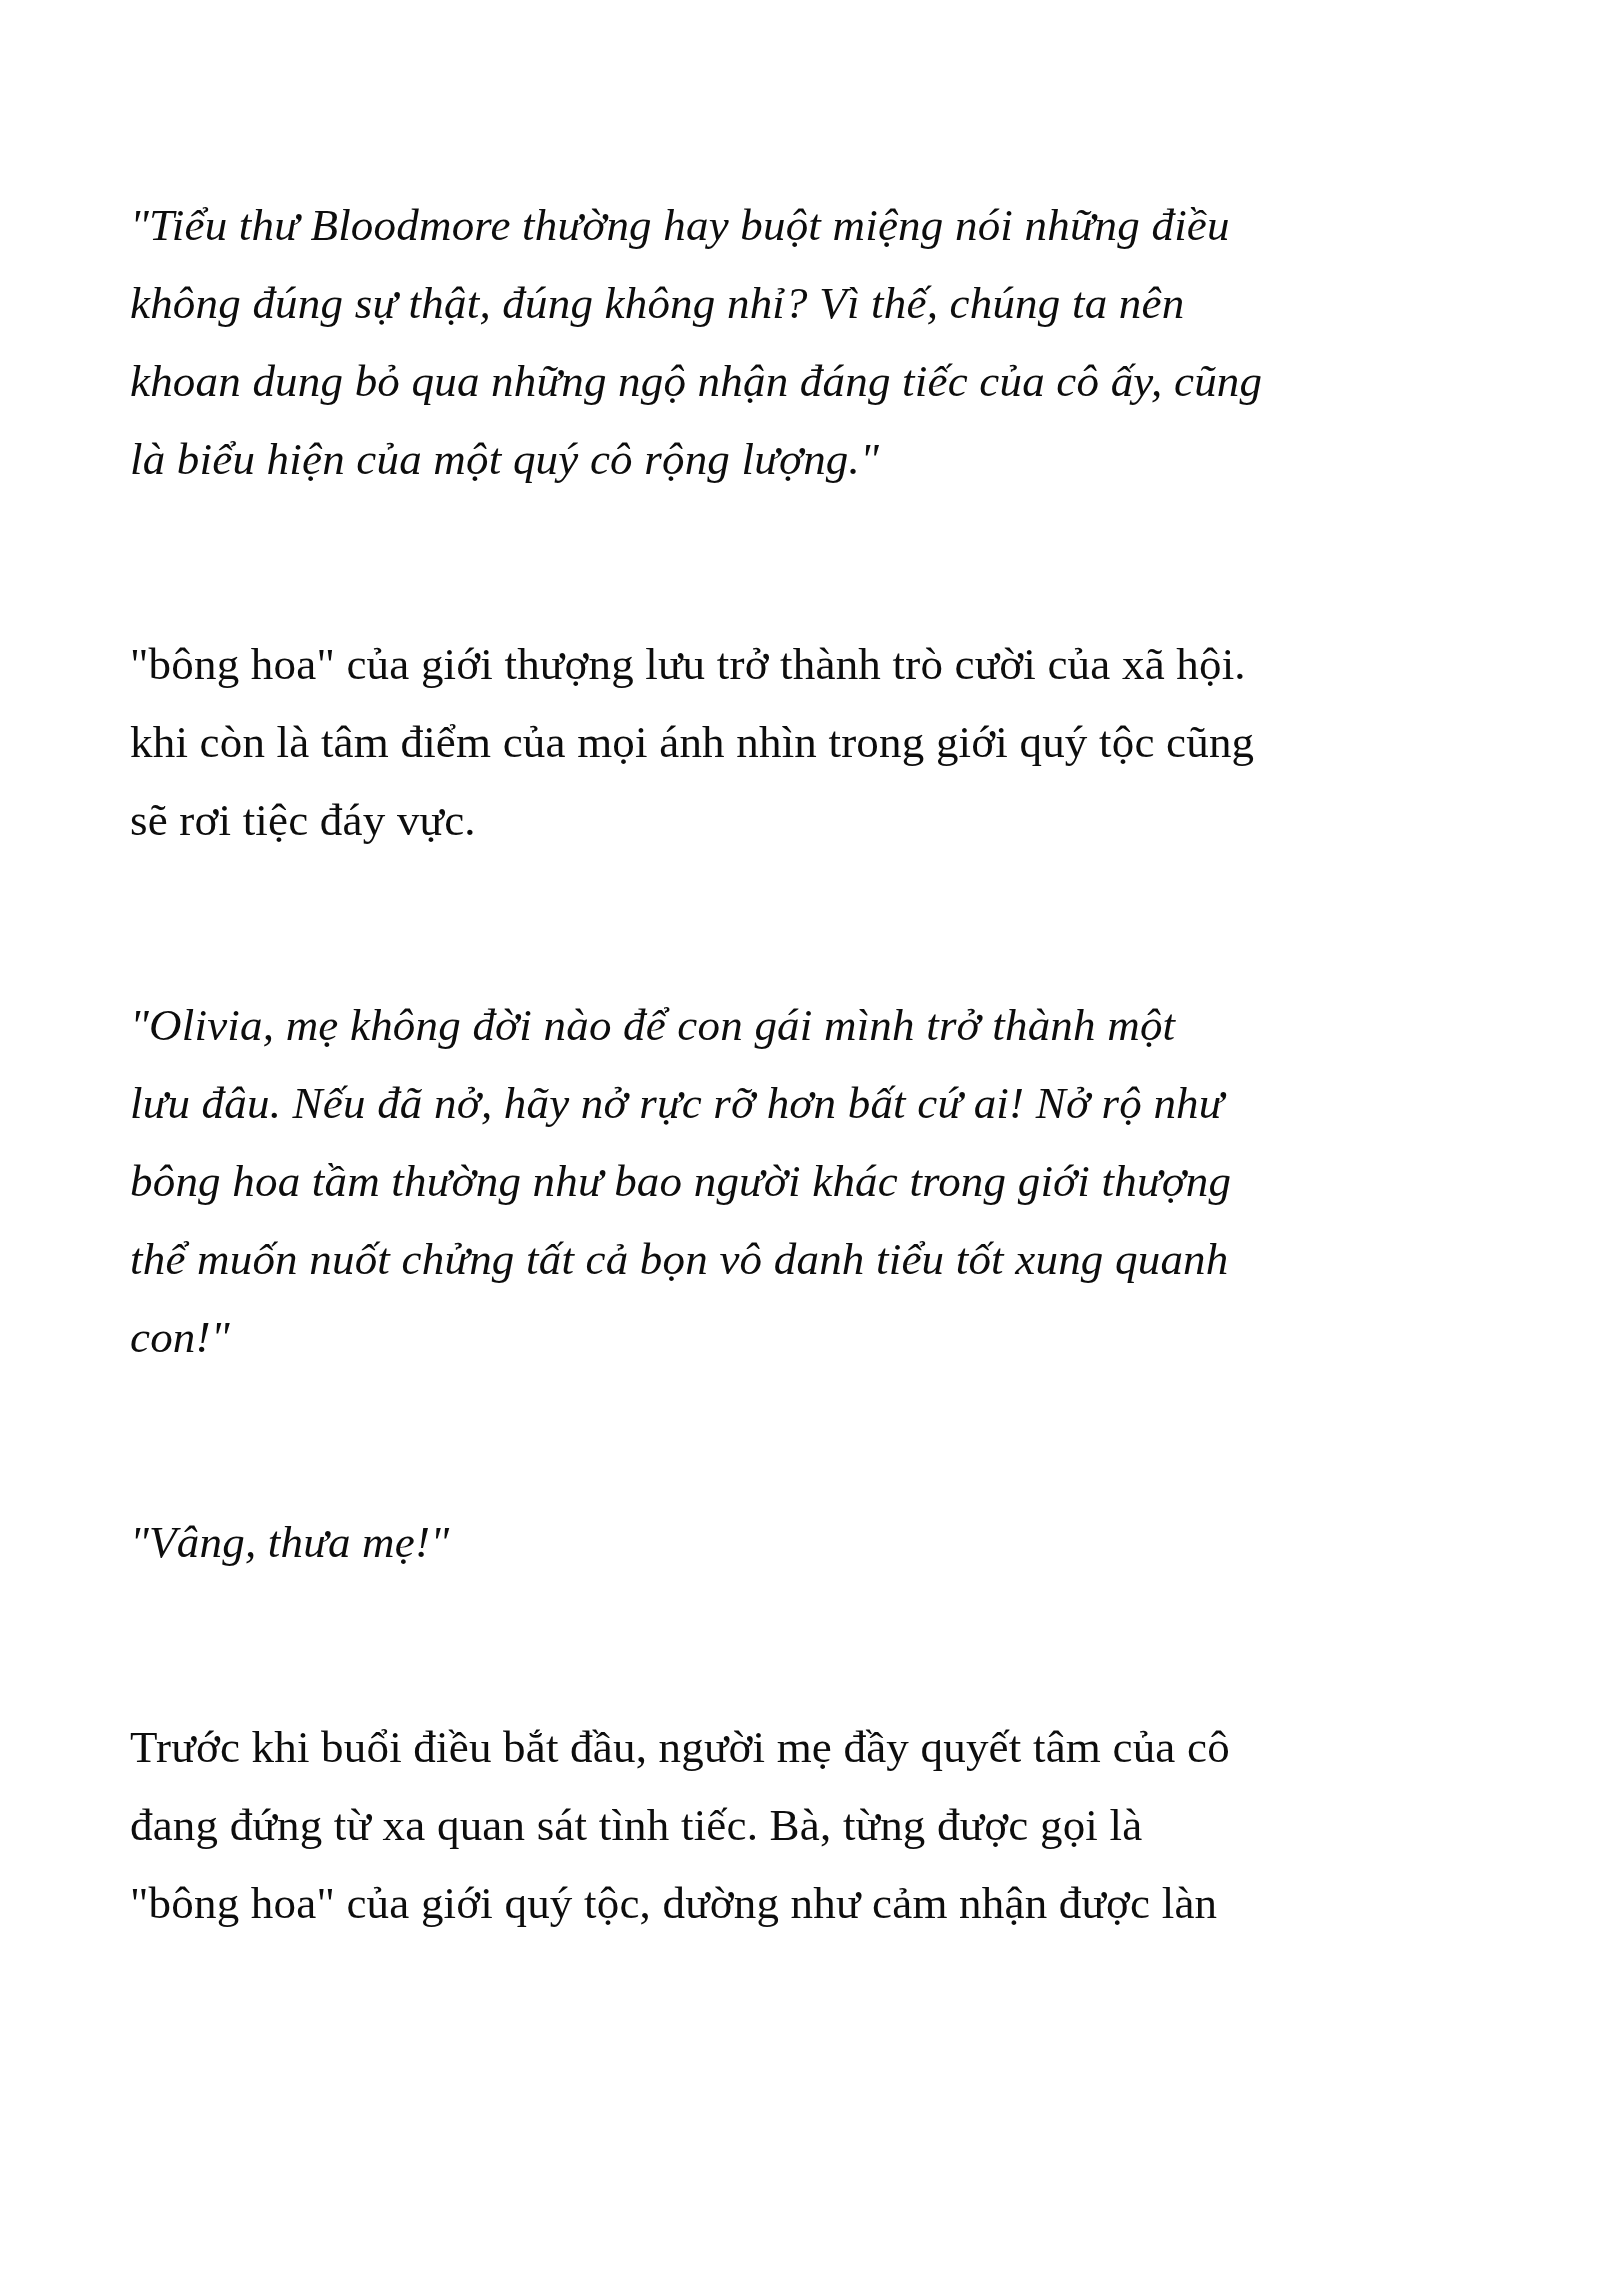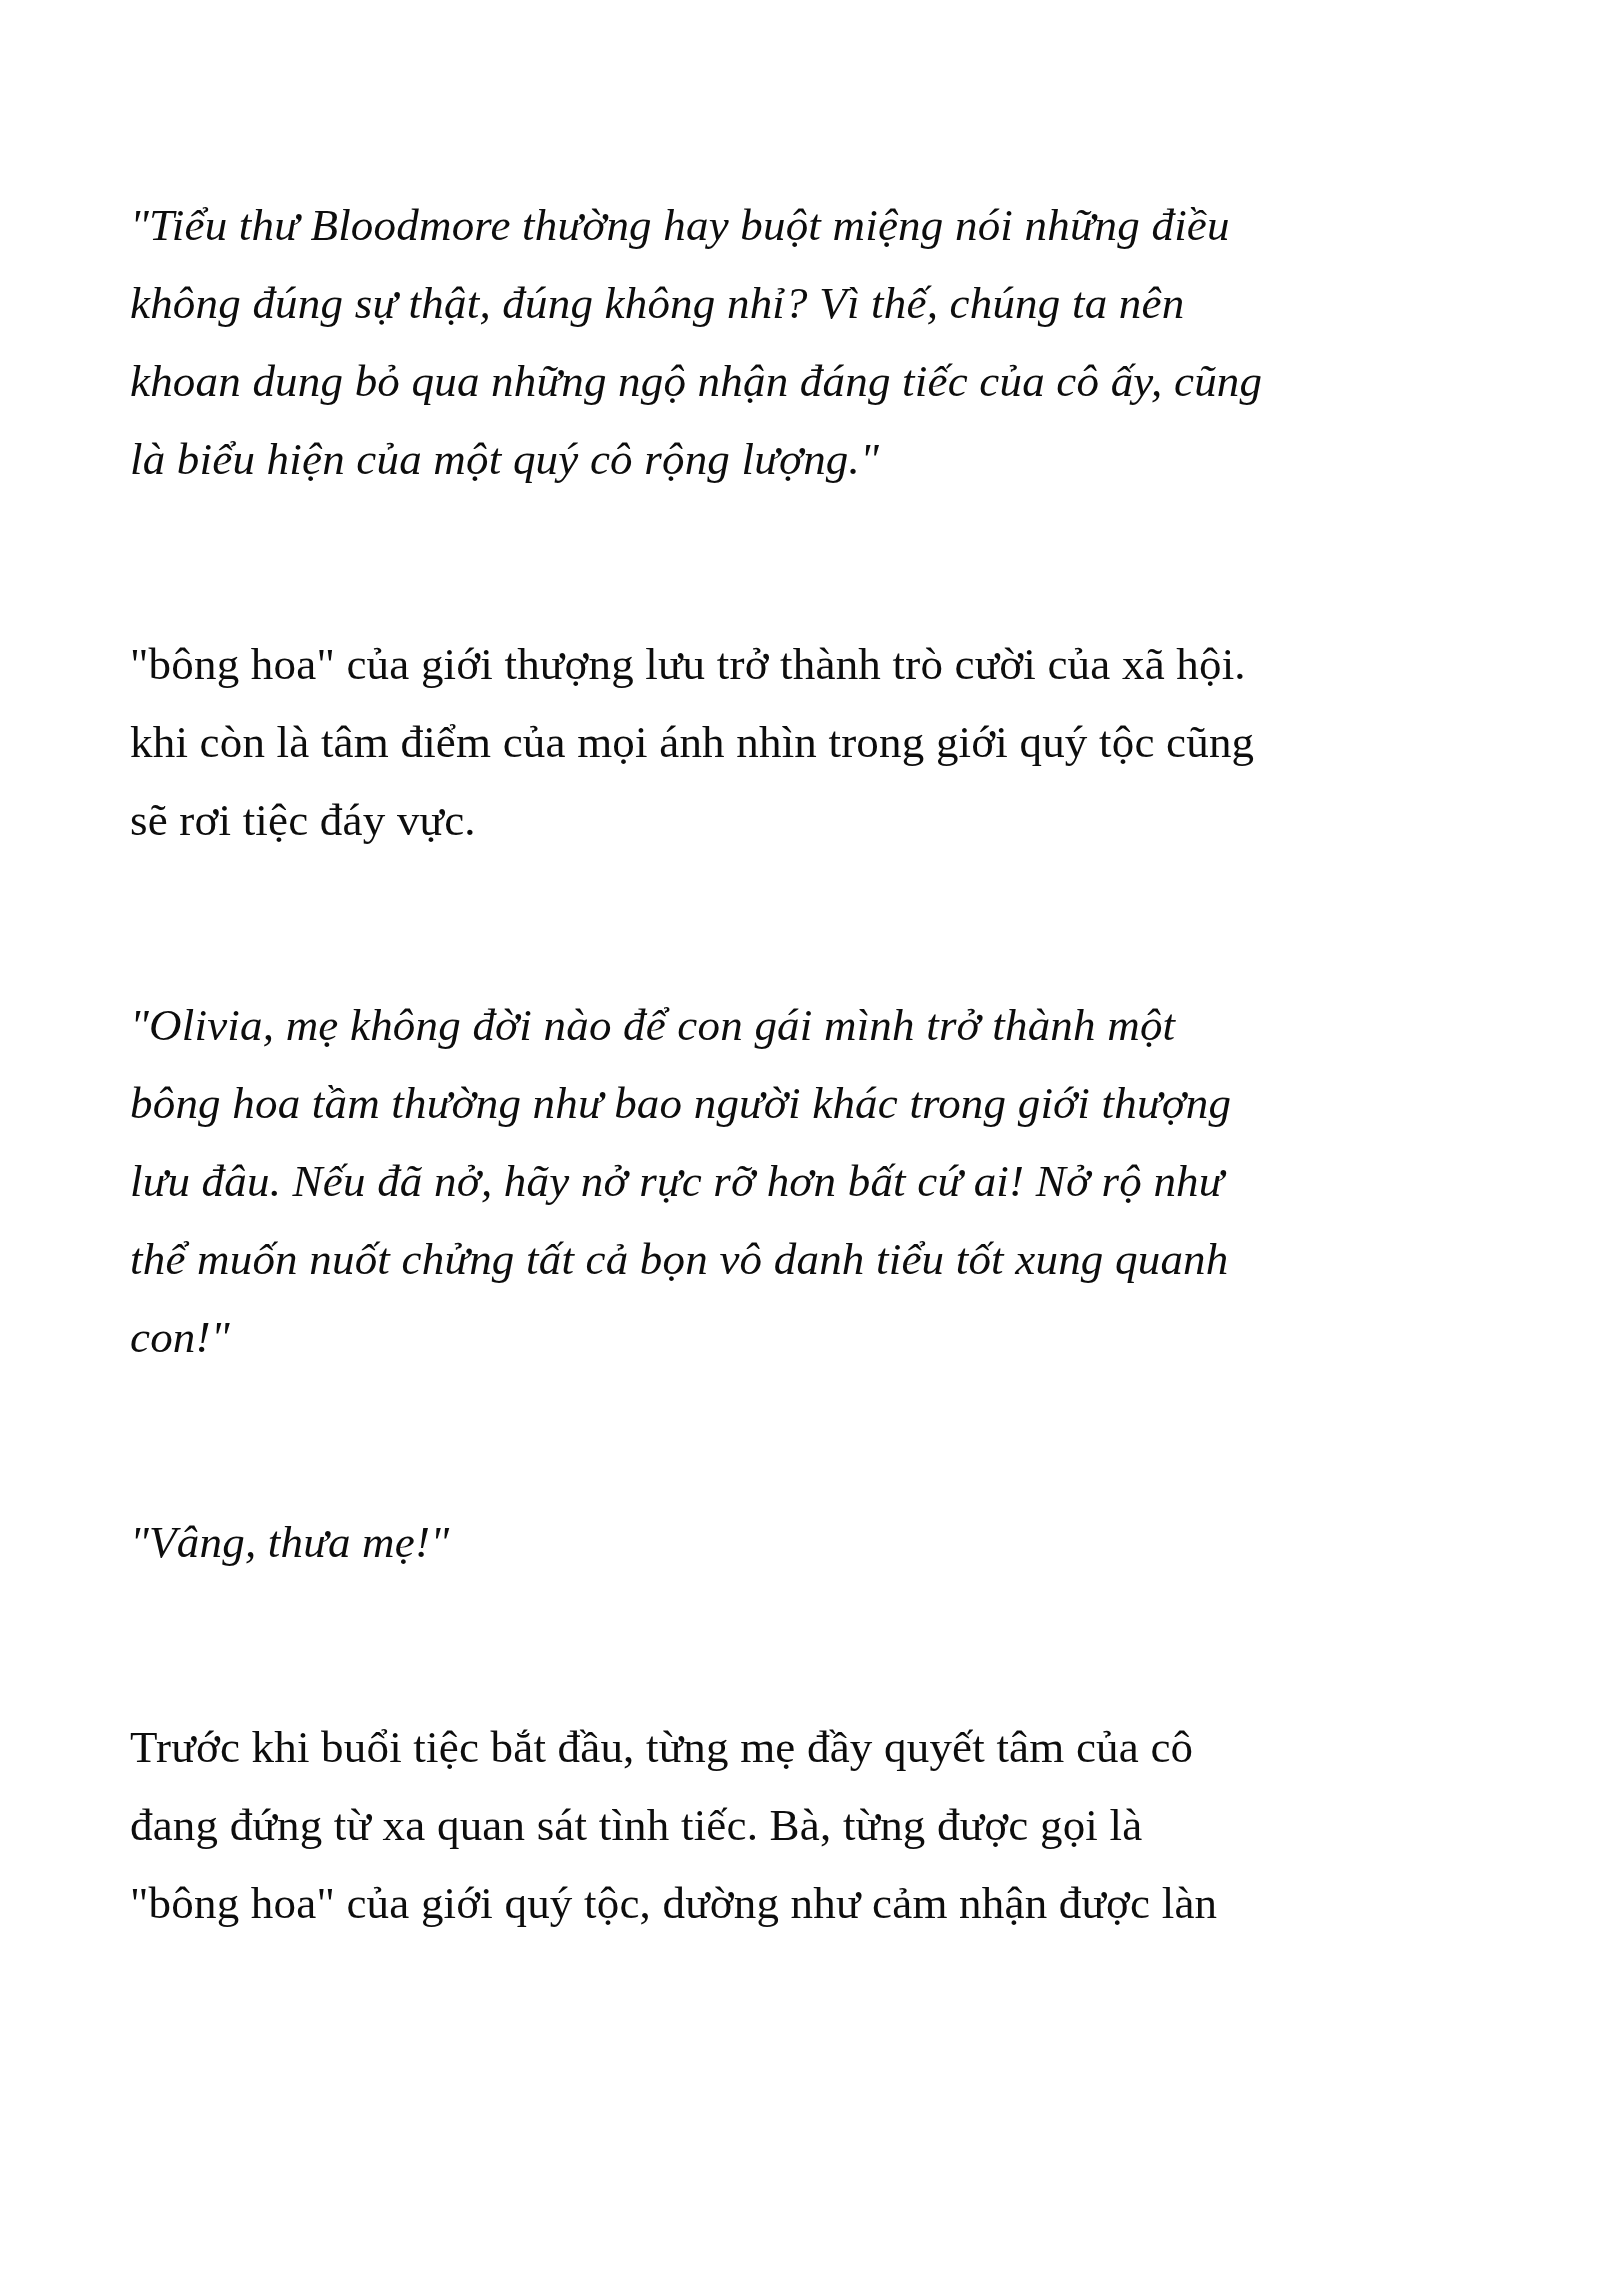--- a/index.html
+++ b/index.html
@@ -51,8 +51,8 @@
 
   <div class="paragraph italic">
     <span class="text-line">"Olivia, mẹ không đời nào để con gái mình trở thành một</span>
+    <span class="text-line">lưu đâu. Nếu đã nở, hãy nở rực rỡ hơn bất cứ ai! Nở rộ như</span>
     <span class="text-line">bông hoa tầm thường như bao người khác trong giới thượng</span>
-    <span class="text-line">lưu đâu. Nếu đã nở, hãy nở rực rỡ hơn bất cứ ai! Nở rộ như</span>
     <span class="text-line">thể muốn nuốt chửng tất cả bọn vô danh tiểu tốt xung quanh</span>
     <span class="text-line">con!"</span>
   </div>

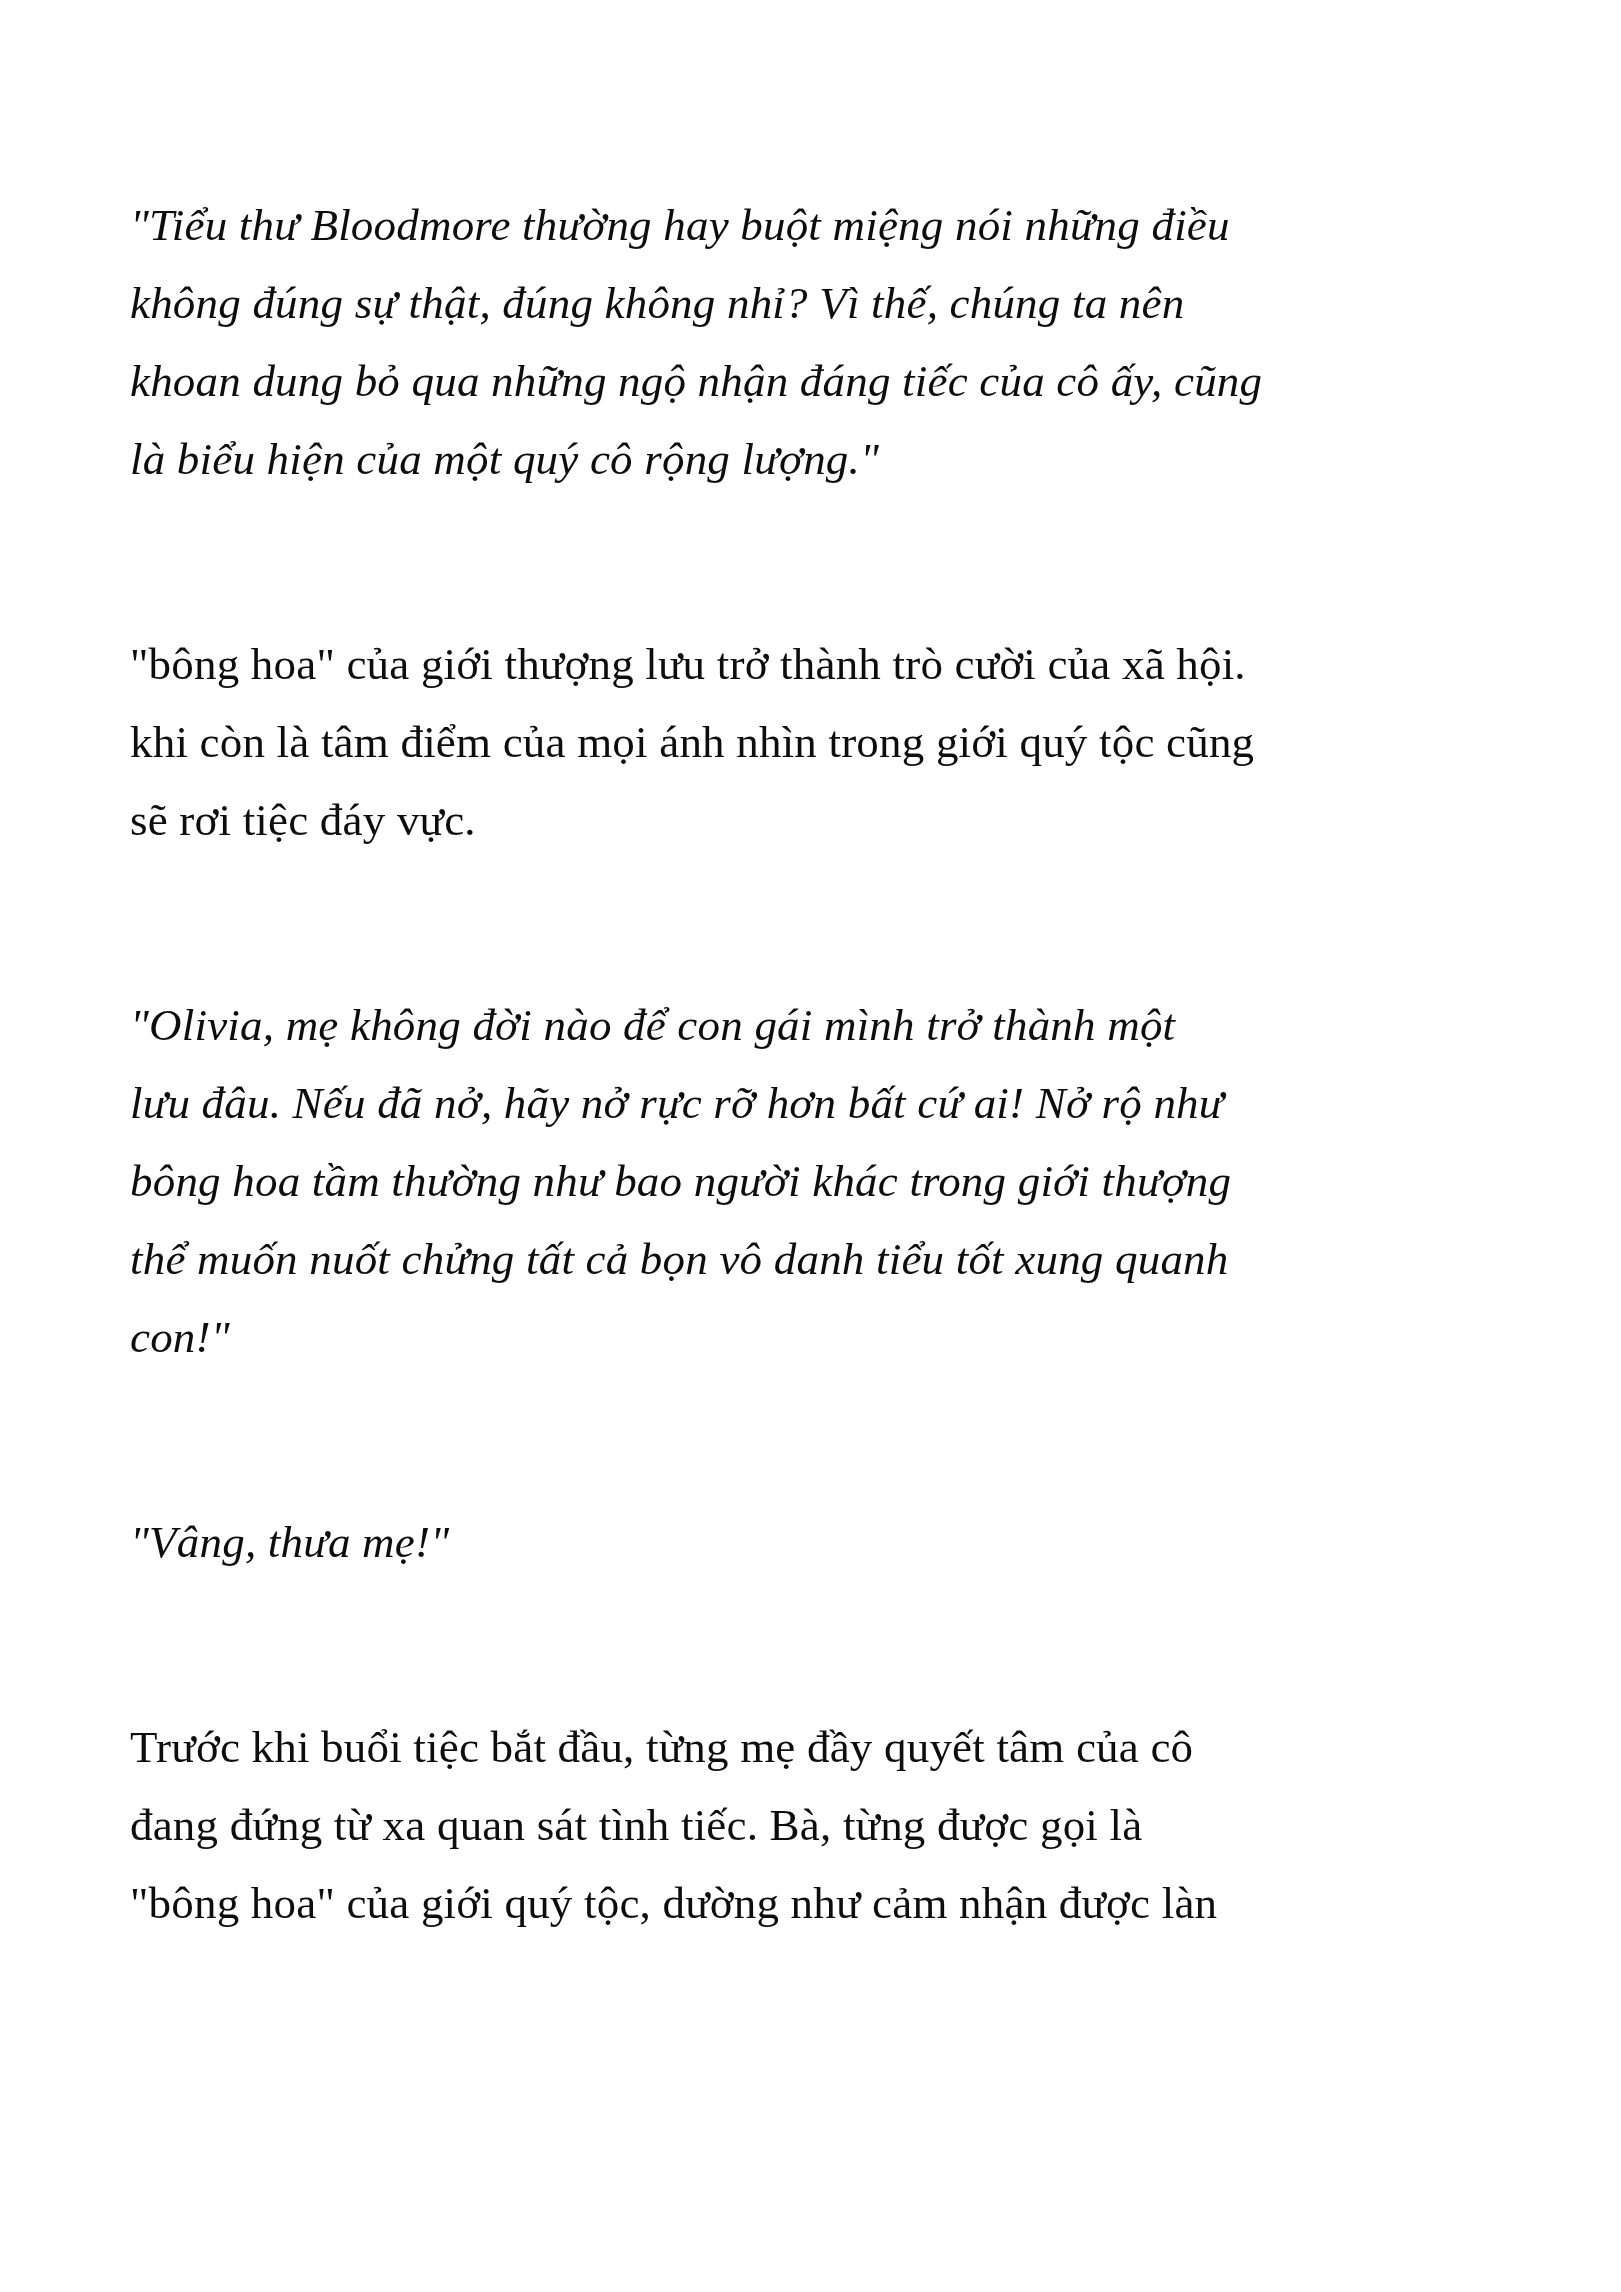--- a/index.html
+++ b/index.html
@@ -62,7 +62,7 @@
   </div>
 
   <div class="paragraph regular">
-    <span class="text-line">Trước khi buổi tiệc bắt đầu, từng mẹ đầy quyết tâm của cô</span>
+    <span class="text-line">Trước khi buổi điều bắt đầu, người mẹ đầy quyết tâm của cô</span>
     <span class="text-line">đang đứng từ xa quan sát tình tiếc. Bà, từng được gọi là</span>
     <span class="text-line">"bông hoa" của giới quý tộc, dường như cảm nhận được làn</span>
   </div>

